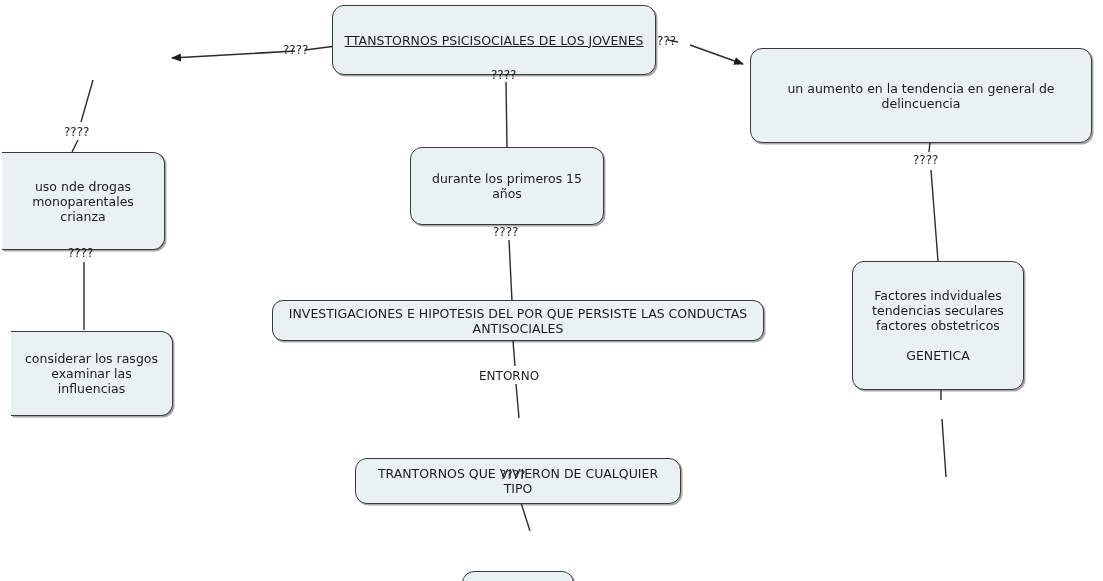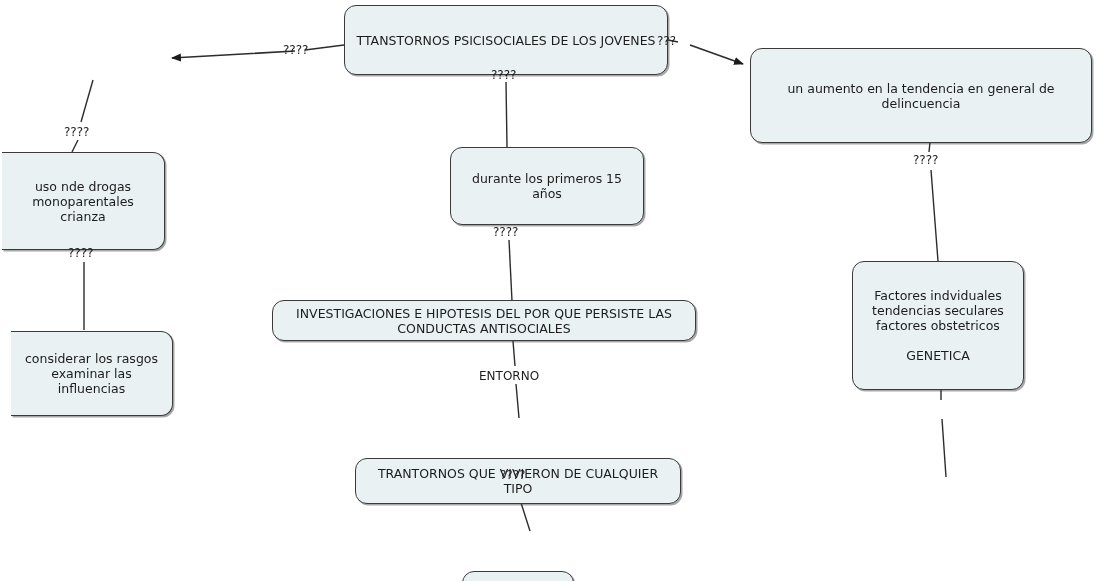--- a/index.html
+++ b/index.html
@@ -96,7 +96,7 @@
     <path d="M941,390 L941,400 M942,419 L946,477" stroke="#2c2c2c" stroke-width="1.4" fill="none"></path>
   </svg>
 
-  <div class="node" style="left:344px; top:5px; width:324px; height:70px;">
+  <div class="node" style="left:332px; top:5px; width:324px; height:70px;text-decoration:underline;">
     <span>TTANSTORNOS PSICISOCIALES DE LOS JOVENES</span>
   </div>
 

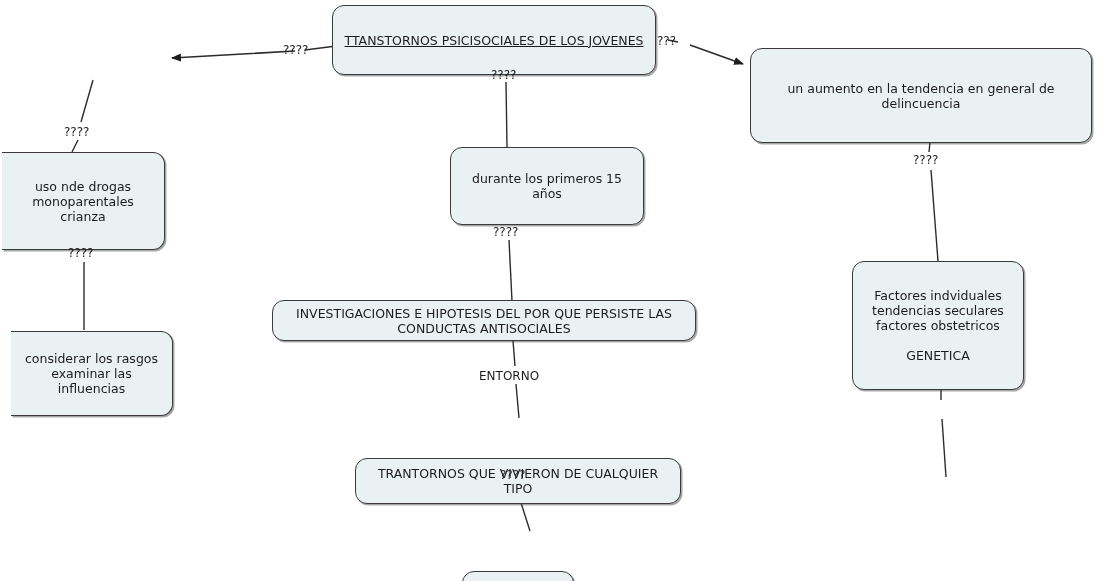--- a/index.html
+++ b/index.html
@@ -111,7 +111,7 @@
 crianza</span>
   </div>
 
-  <div class="node" style="left:410px; top:147px; width:194px; height:78px;margin-left:40px;">
+  <div class="node" style="left:410px; top:147px; width:194px; height:78px;">
     <span>durante los primeros 15 años</span>
   </div>
 

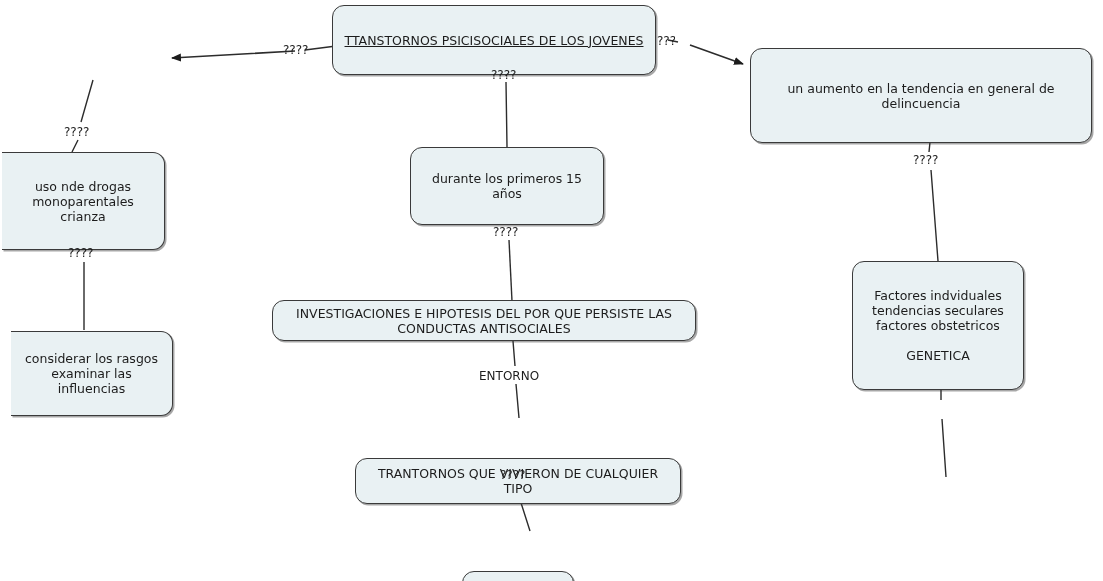--- a/index.html
+++ b/index.html
@@ -120,7 +120,7 @@
 examinar las influencias</span>
   </div>
 
-  <div class="node" style="left:272px; top:300px; width:424px; height:41px;">
+  <div class="node" style="left:272px; top:300px; width:492px; height:41px;border-radius:11px;">
     <span>INVESTIGACIONES E HIPOTESIS DEL POR QUE PERSISTE LAS CONDUCTAS ANTISOCIALES</span>
   </div>
 

